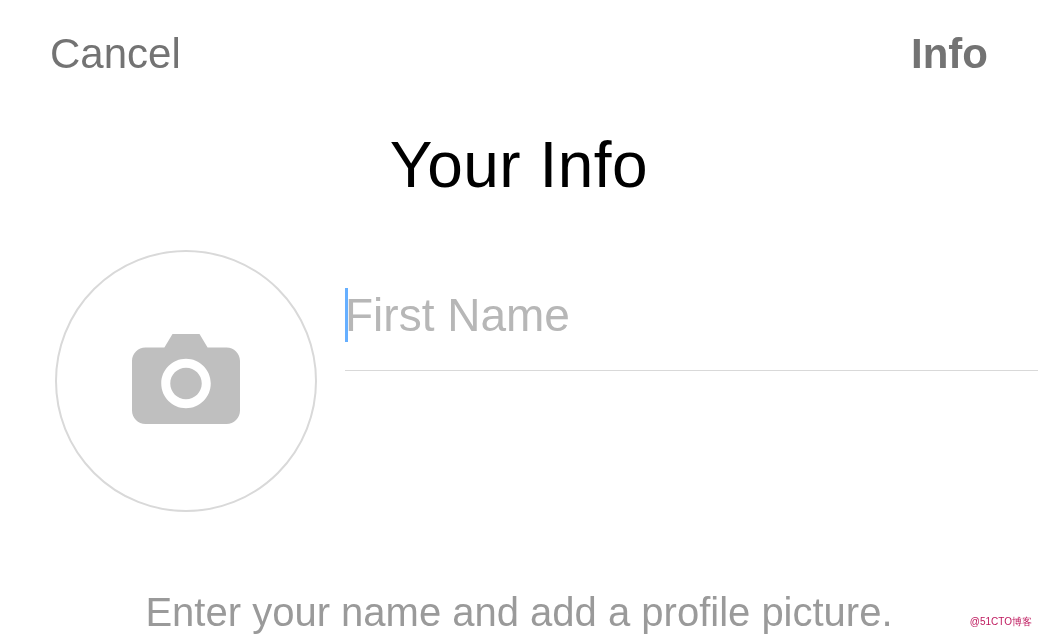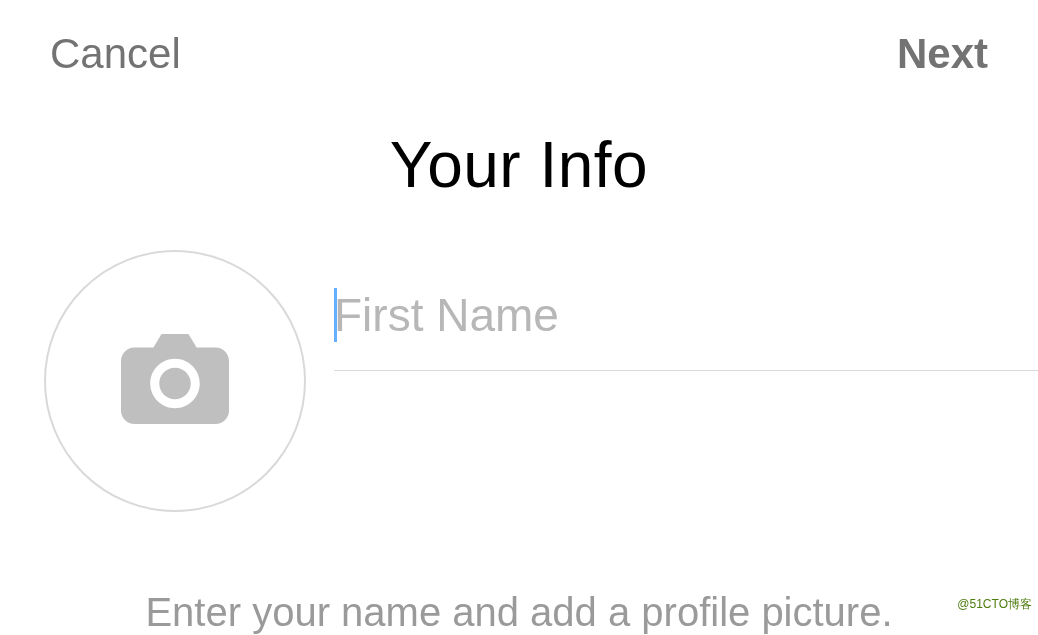--- a/index.html
+++ b/index.html
@@ -112,7 +112,7 @@
 
 <div class="header">
   <span class="header-btn">Cancel</span>
-  <span class="header-btn next">Next</span>
+  <span class="header-btn next">Info</span>
 </div>
 
 <h1 class="title">Your Info</h1>

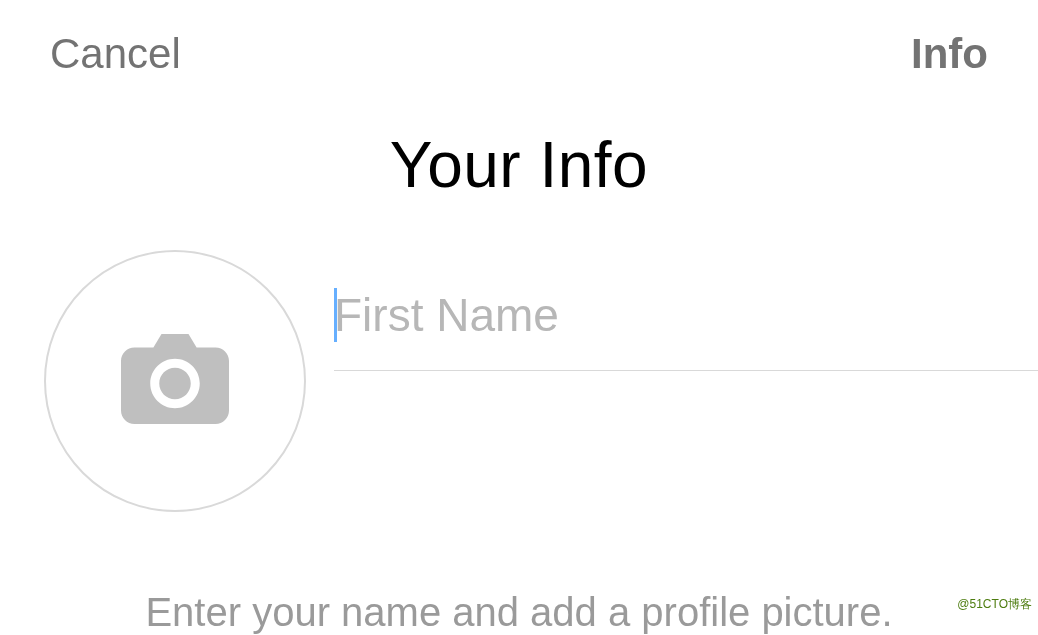--- a/index.html
+++ b/index.html
@@ -42,7 +42,7 @@
       display: flex;
       align-items: flex-start;
       margin-top: 48px;
-      padding-left: 44px;
+      padding-left: 55px;
     }
     .avatar-circle {
       width: 262px;

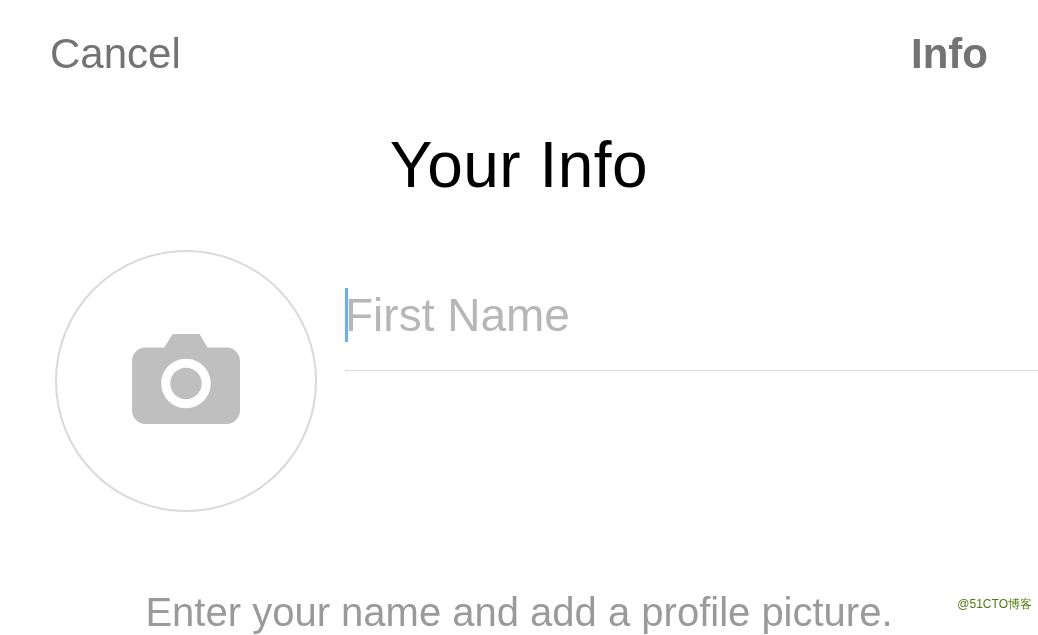--- a/index.html
+++ b/index.html
@@ -102,9 +102,9 @@
     .watermark {
       position: absolute;
       right: 6px;
-      bottom: 22px;
-      font-size: 12px;
-      color: #4d7c0f;
+      bottom: 6px;
+      font-size: 10px;
+      color: #be185d;
     }
   </style>
 </head>

